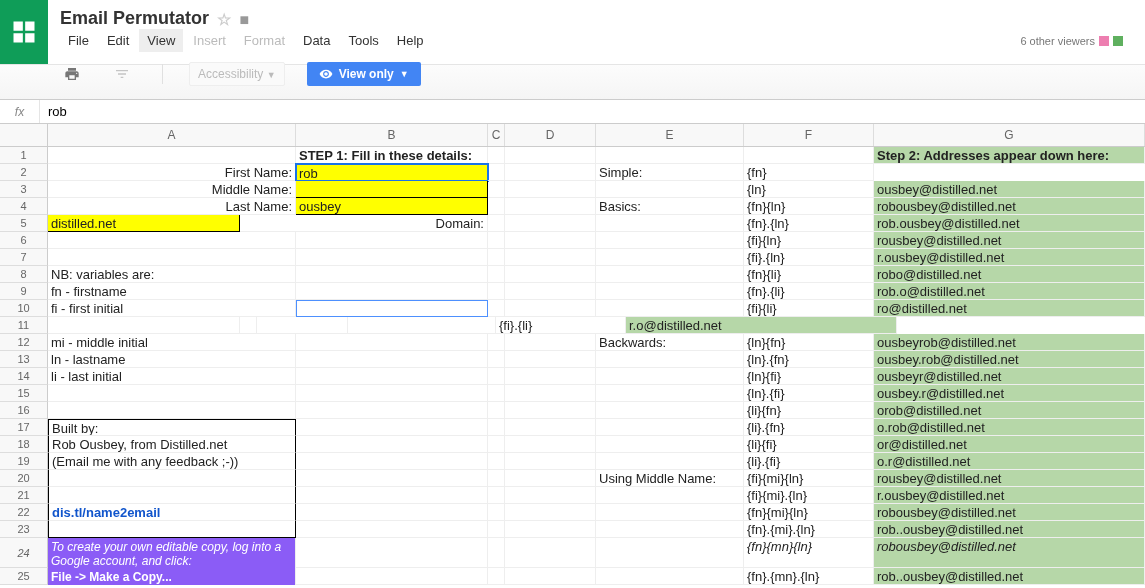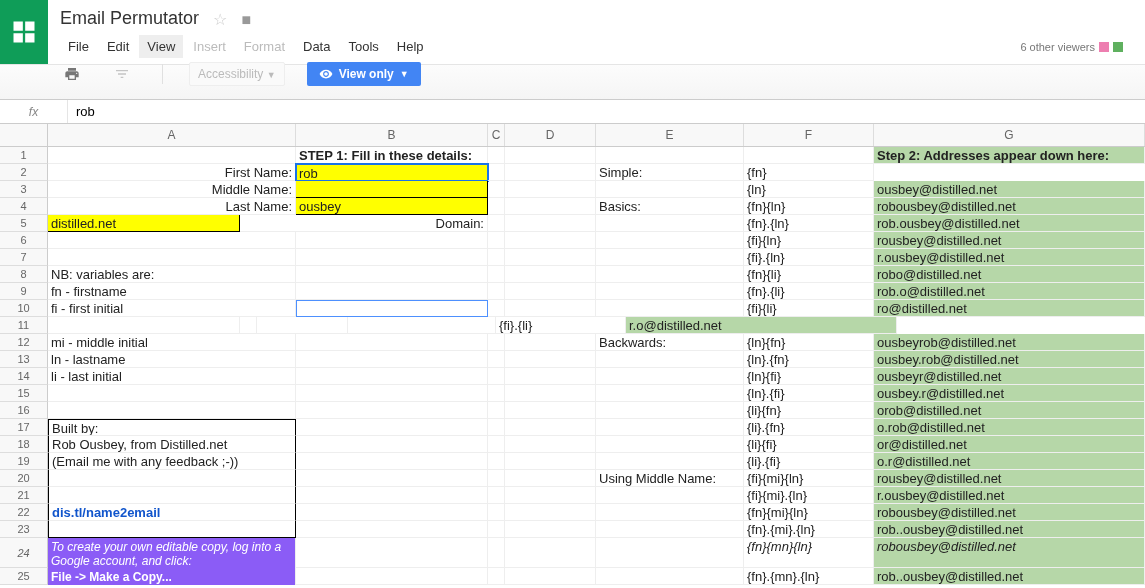--- a/index.html
+++ b/index.html
@@ -8,7 +8,7 @@
 .logo-box { width: 48px; height: 64px; background: #0f9d58; display: flex; align-items: center; justify-content: center; }
 .logo-box svg { width: 28px; height: 28px; fill: #fff; }
 .title-area { flex: 1; padding: 8px 12px 0 12px; }
-.title-row { display: flex; align-items: flex-end; gap: 14px; }
+.title-row { display: flex; align-items: flex-end; gap: 8px; font-weight: bold; }
 .doc-title { font-size: 18px; color: #333; }
 .star { color: #ccc; font-size: 16px; }
 .folder { color: #999; font-size: 16px; }

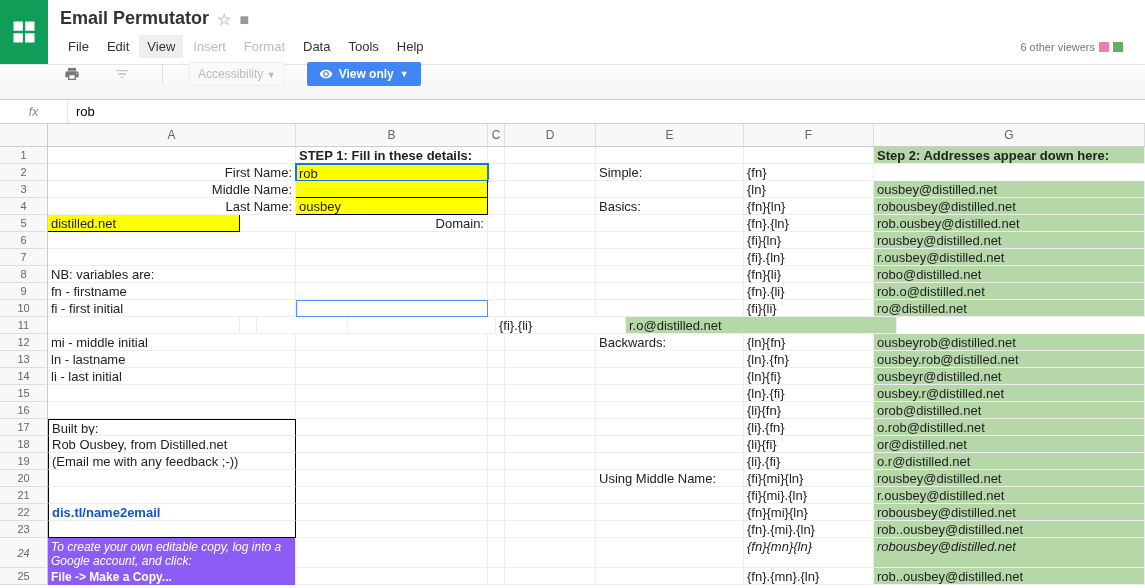--- a/index.html
+++ b/index.html
@@ -12,7 +12,7 @@
 .doc-title { font-size: 18px; color: #333; }
 .star { color: #ccc; font-size: 16px; }
 .folder { color: #999; font-size: 16px; }
-.menu-row { display: flex; gap: 2px; margin-top: 6px; align-items: center; }
+.menu-row { display: flex; gap: 2px; align-items: center; }
 .menu-item { padding: 4px 8px; font-size: 13px; color: #333; cursor: pointer; }
 .menu-item.active { background: #eee; }
 .menu-item.disabled { color: #bbb; }

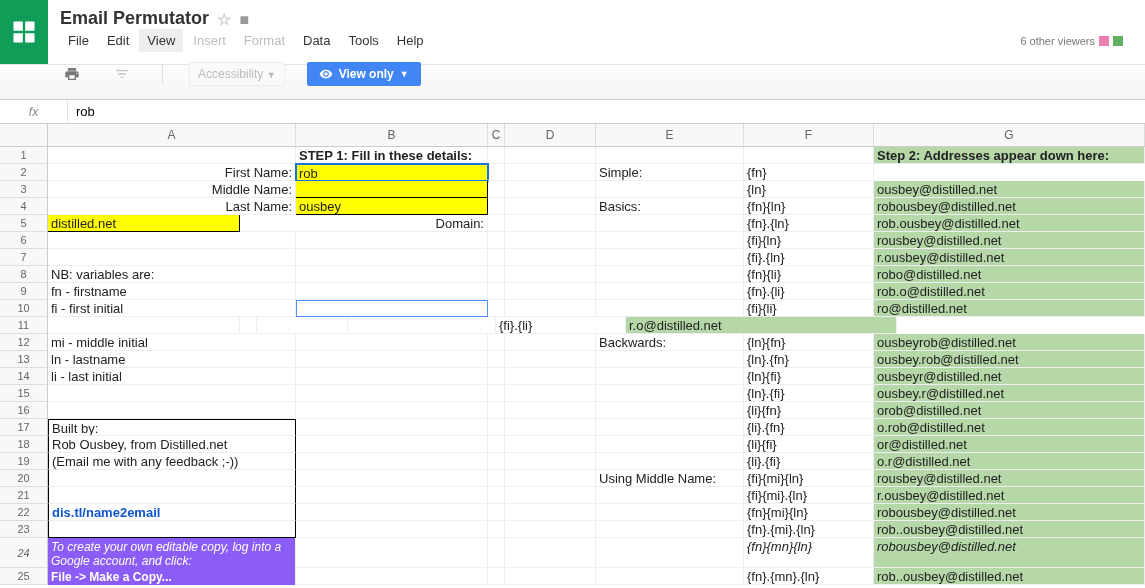--- a/index.html
+++ b/index.html
@@ -25,7 +25,7 @@
 .viewonly { background: #4285f4; color: #fff; padding: 5px 12px; border-radius: 2px; font-size: 12px; display: flex; align-items: center; gap: 6px; font-weight: bold; }
 .viewonly .eye { width: 14px; height: 14px; }
 .fx-row { height: 24px; border-bottom: 1px solid #ccc; display: flex; align-items: center; }
-.fx-label { width: 68px; text-align: center; font-style: italic; color: #888; font-size: 12px; border-right: 1px solid #e5e5e5; height: 100%; display: flex; align-items: center; justify-content: center; }
+.fx-label { width: 40px; text-align: center; font-style: italic; color: #888; font-size: 12px; border-right: 1px solid #e5e5e5; height: 100%; display: flex; align-items: center; justify-content: center; }
 .fx-input { flex: 1; padding: 0 8px; font-size: 13px; height: 100%; border: none; outline: none; }
 
 .grid { position: relative; width: 1145px; overflow: hidden; }

